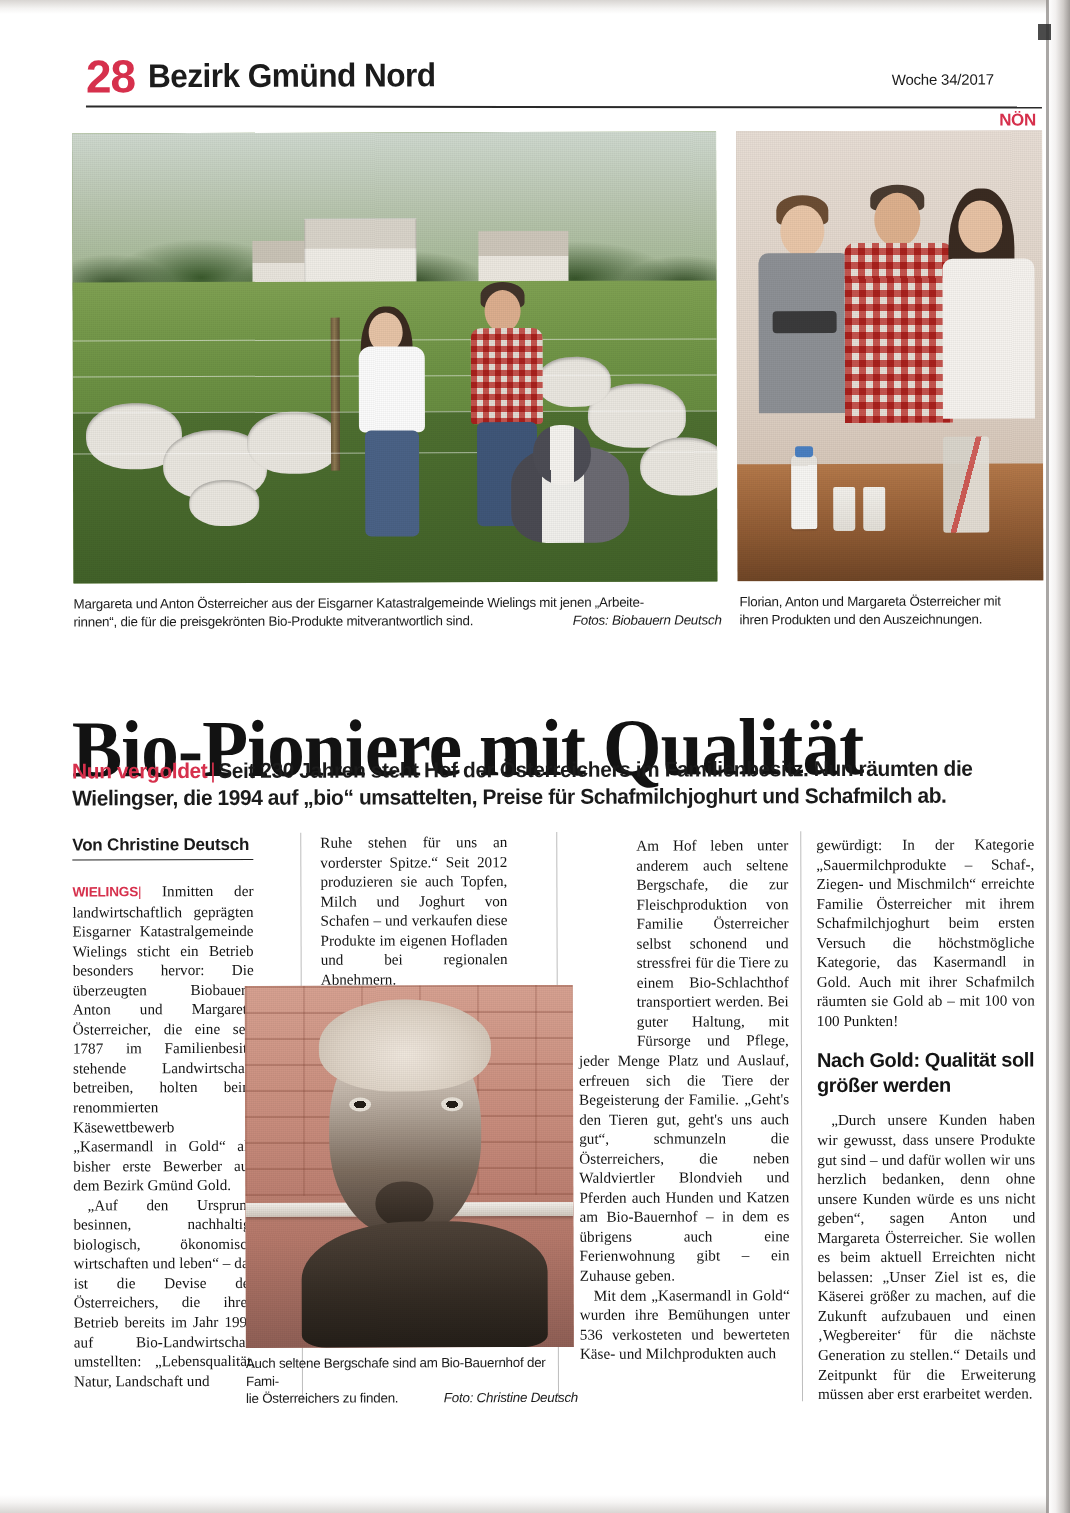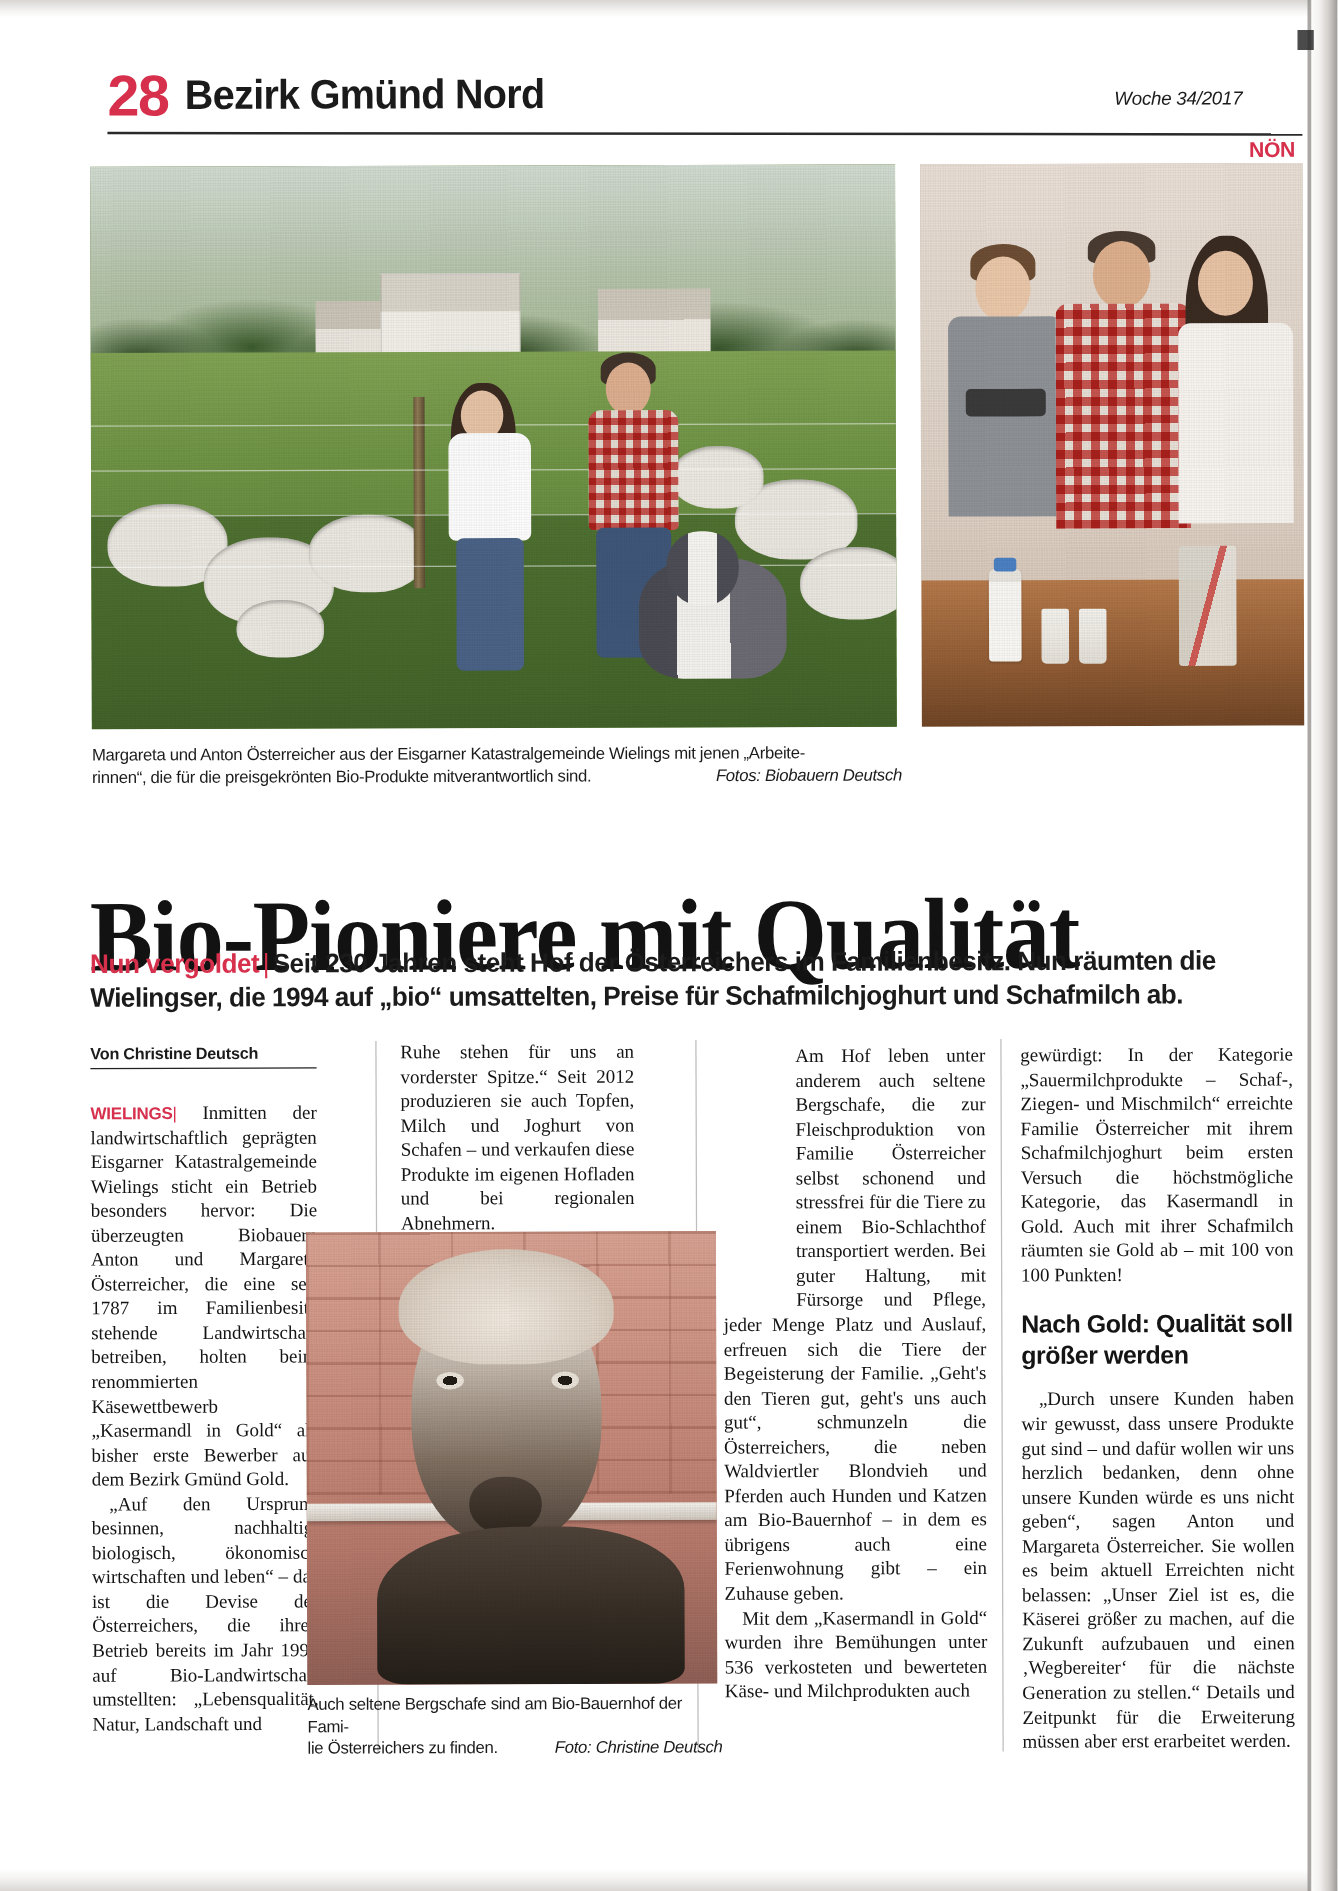--- a/index.html
+++ b/index.html
@@ -57,7 +57,7 @@
   #masthead-week{
     position:absolute; right:42px; top:20px;
     font-family:"Liberation Sans", sans-serif;
-    font-size:15px; color:#1b1b1b; letter-spacing:-0.2px;font-style:italic;
+    font-size:15px; color:#1b1b1b; letter-spacing:-0.2px;
   }
   #masthead-brand{
     position:absolute; right:0px; top:18px;

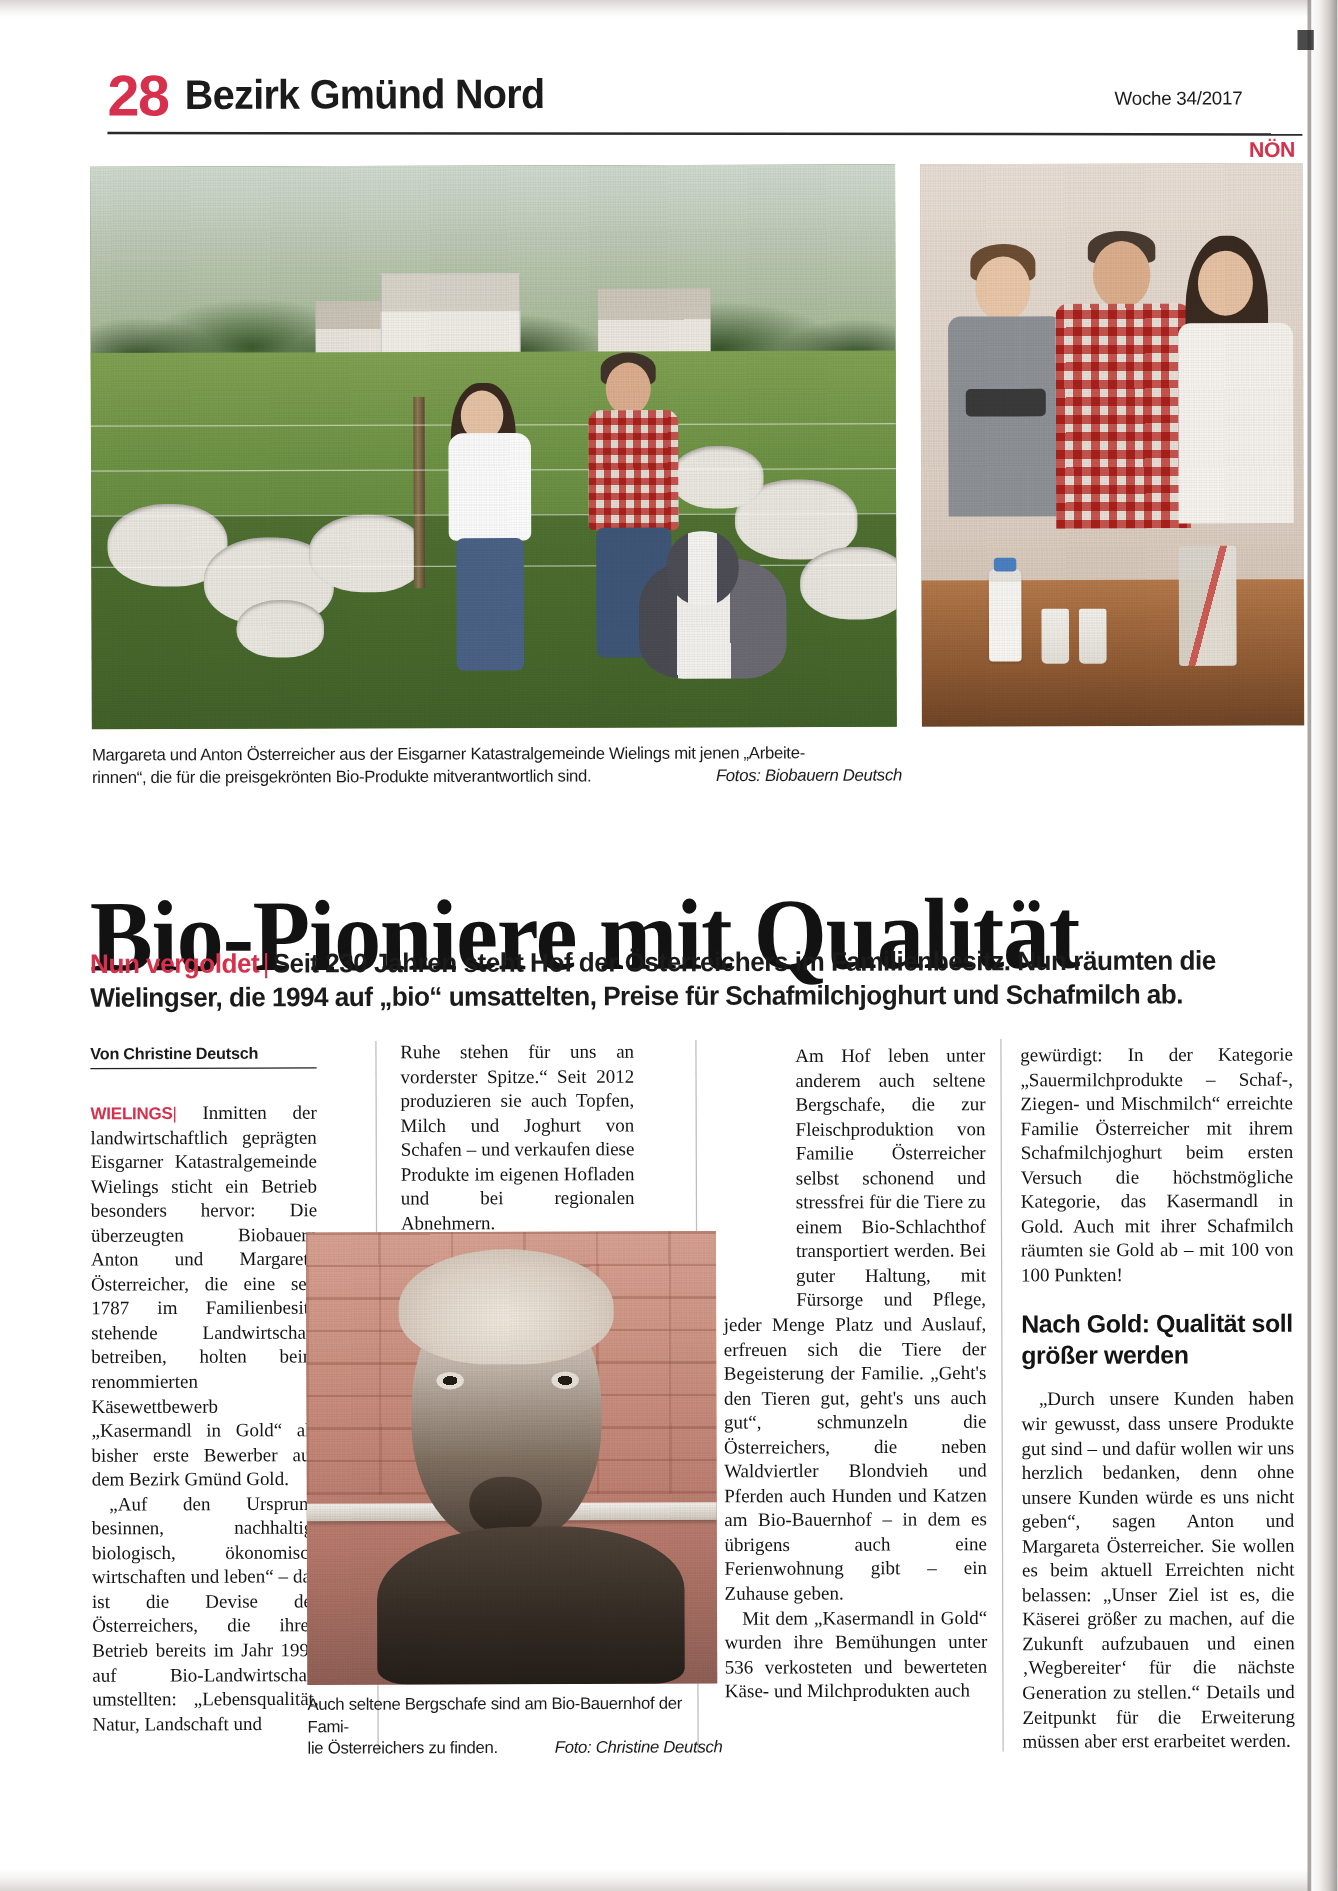--- a/index.html
+++ b/index.html
@@ -349,6 +349,10 @@
       <span class="credit">Fotos: Biobauern Deutsch</span>
     </div>
   </div>
+  <div class="caption" id="caption-products">
+    <div>Florian, Anton und Margareta Österreicher mit</div>
+    <div>ihren Produkten und den Auszeichnungen.</div>
+  </div>
 
   <h1 id="headline">Bio-Pioniere mit Qualität</h1>
 

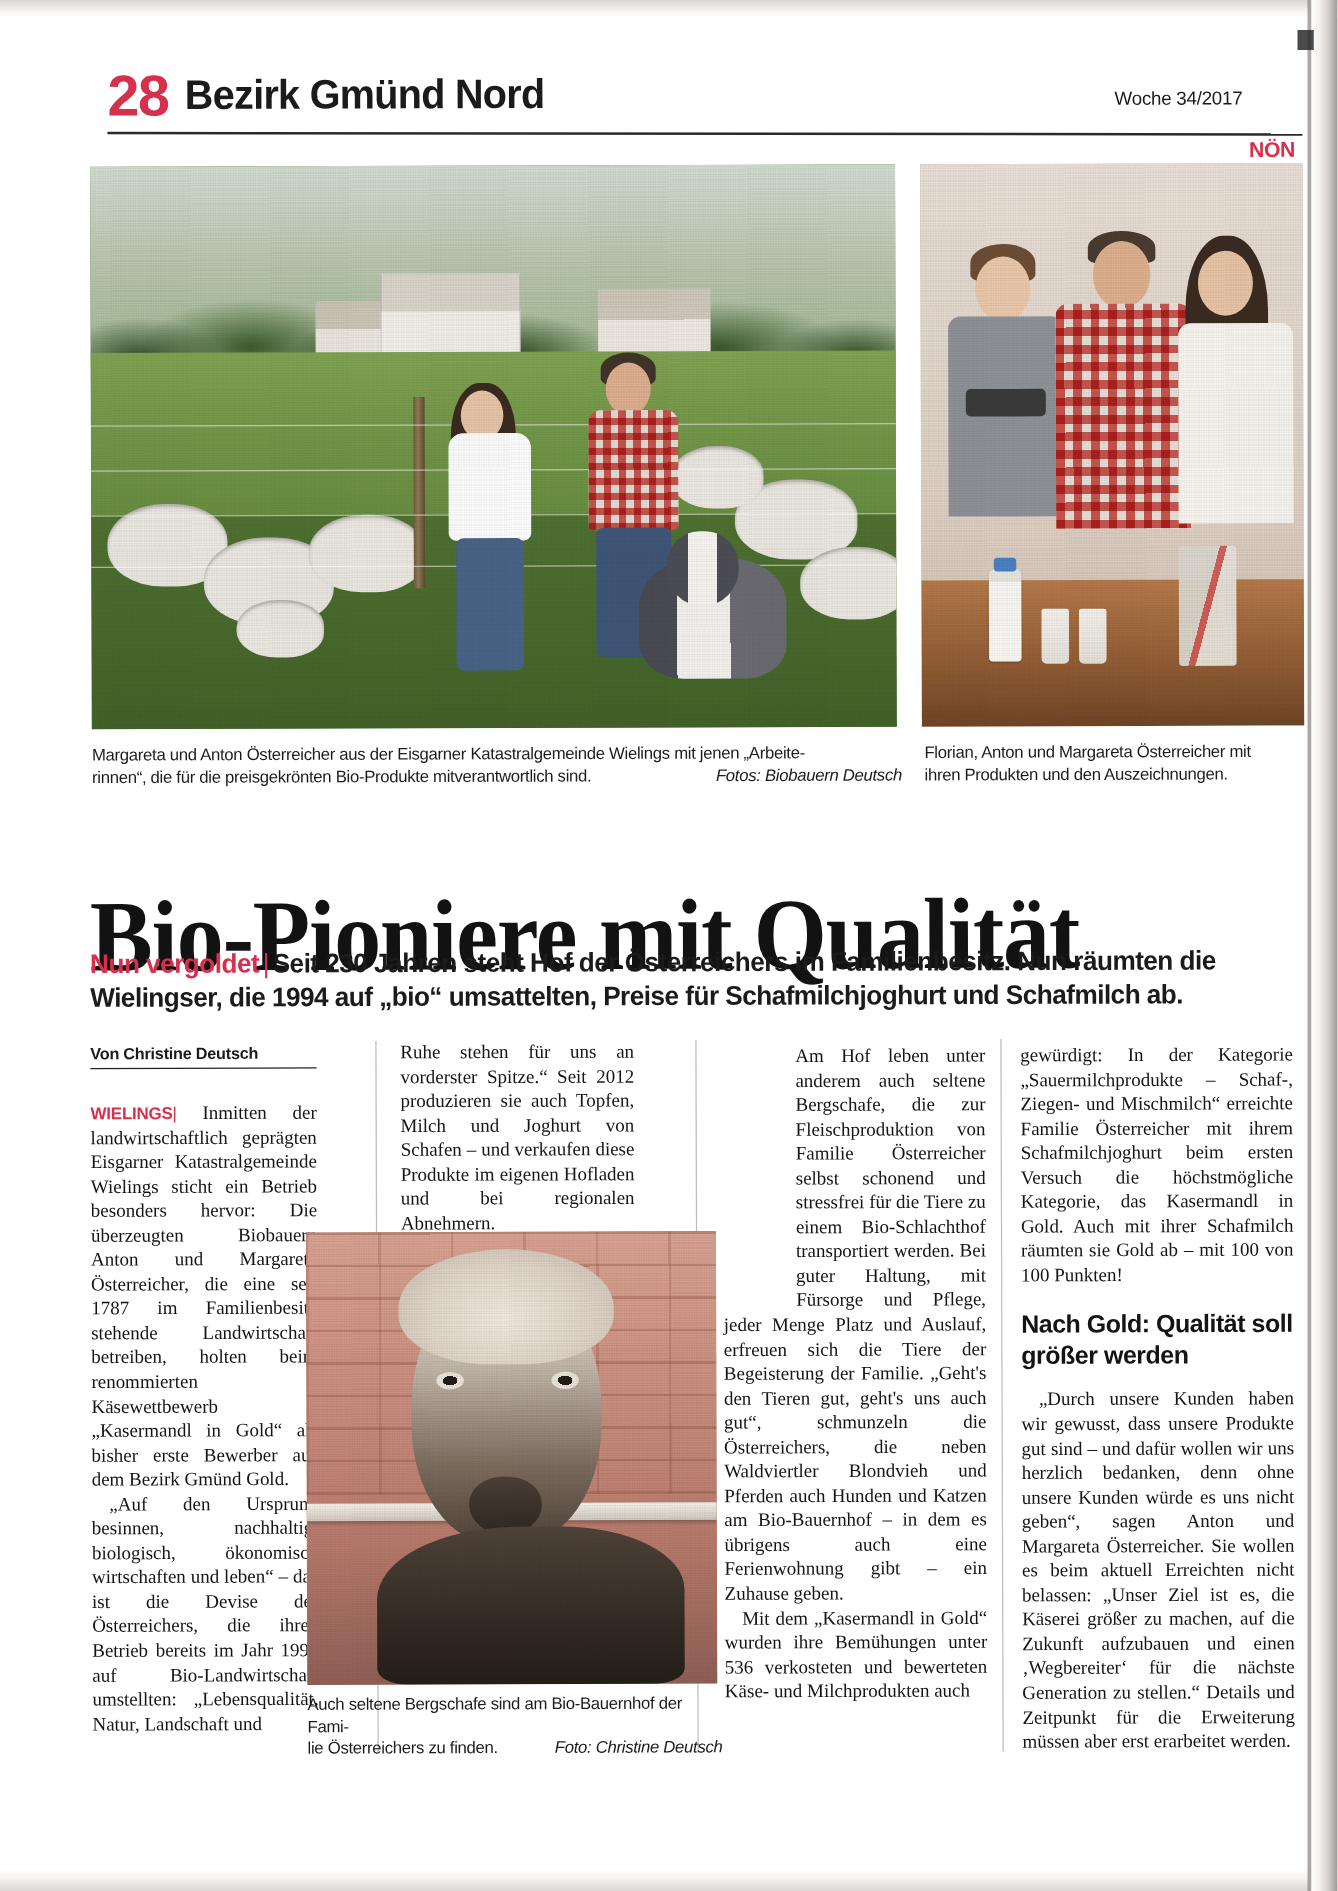--- a/index.html
+++ b/index.html
@@ -238,7 +238,7 @@
   #byline{
     position:absolute; left:72px; top:834px; width:181px;
     font-family:"Liberation Sans", sans-serif;
-    font-weight:bold; font-size:13px; color:#1b1b1b;
+    font-weight:bold; font-size:17px; color:#1b1b1b;
     letter-spacing:-0.2px;
     border-bottom:1.5px solid #222; padding-bottom:4px;
   }

